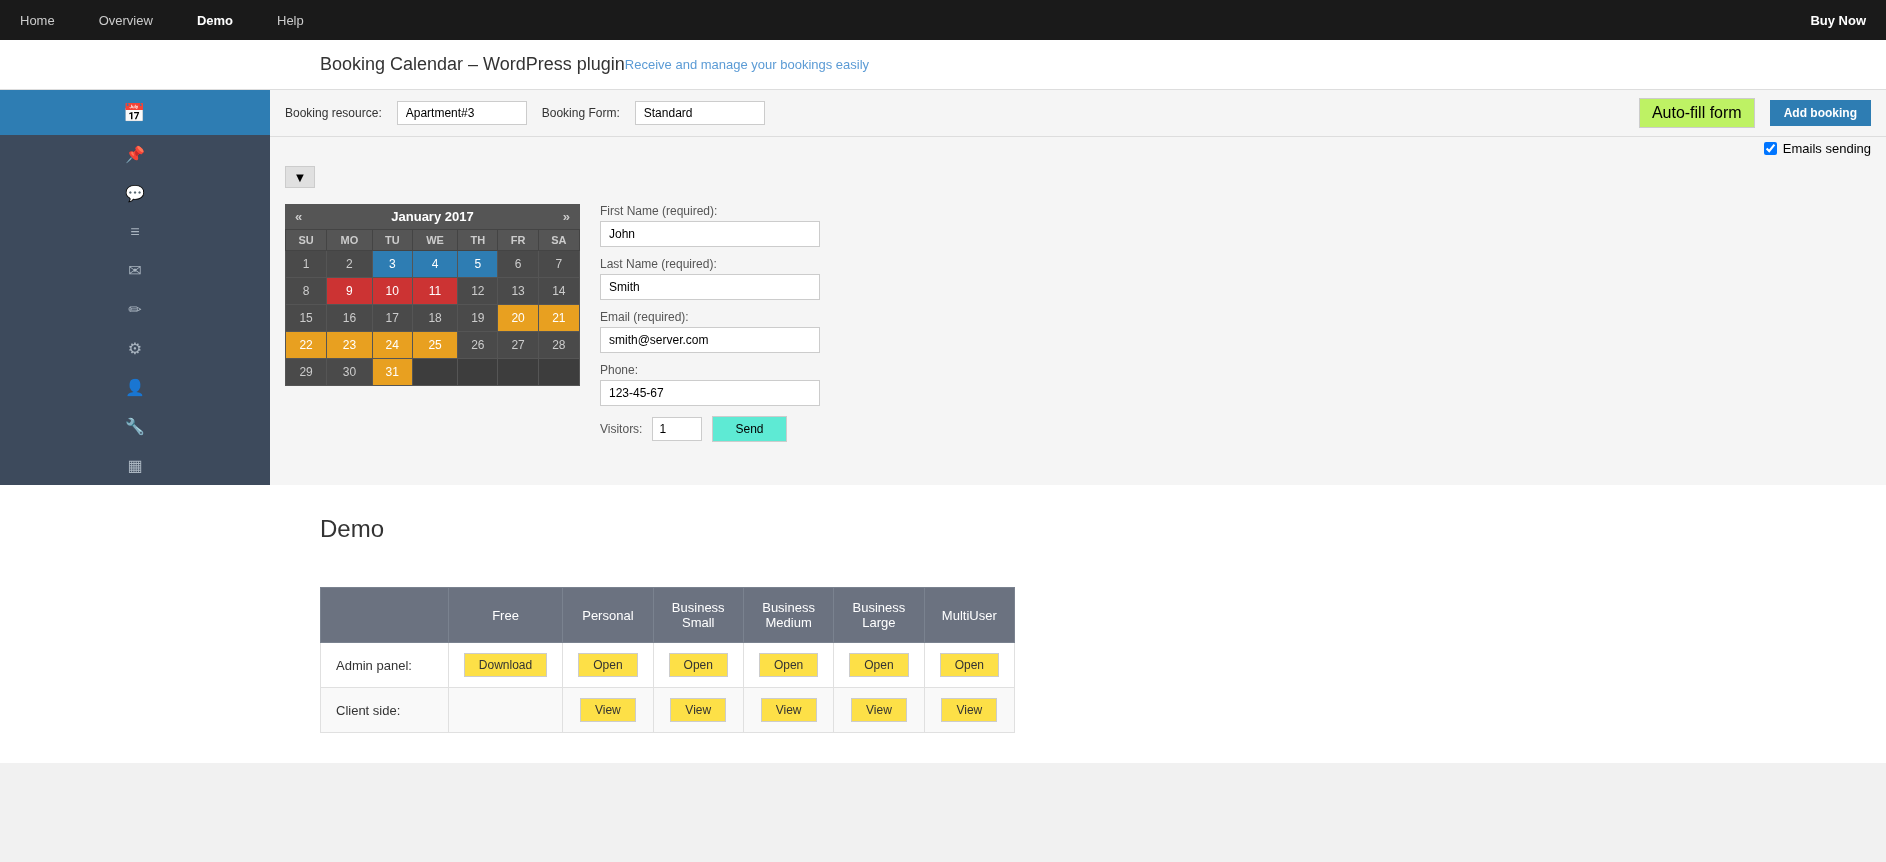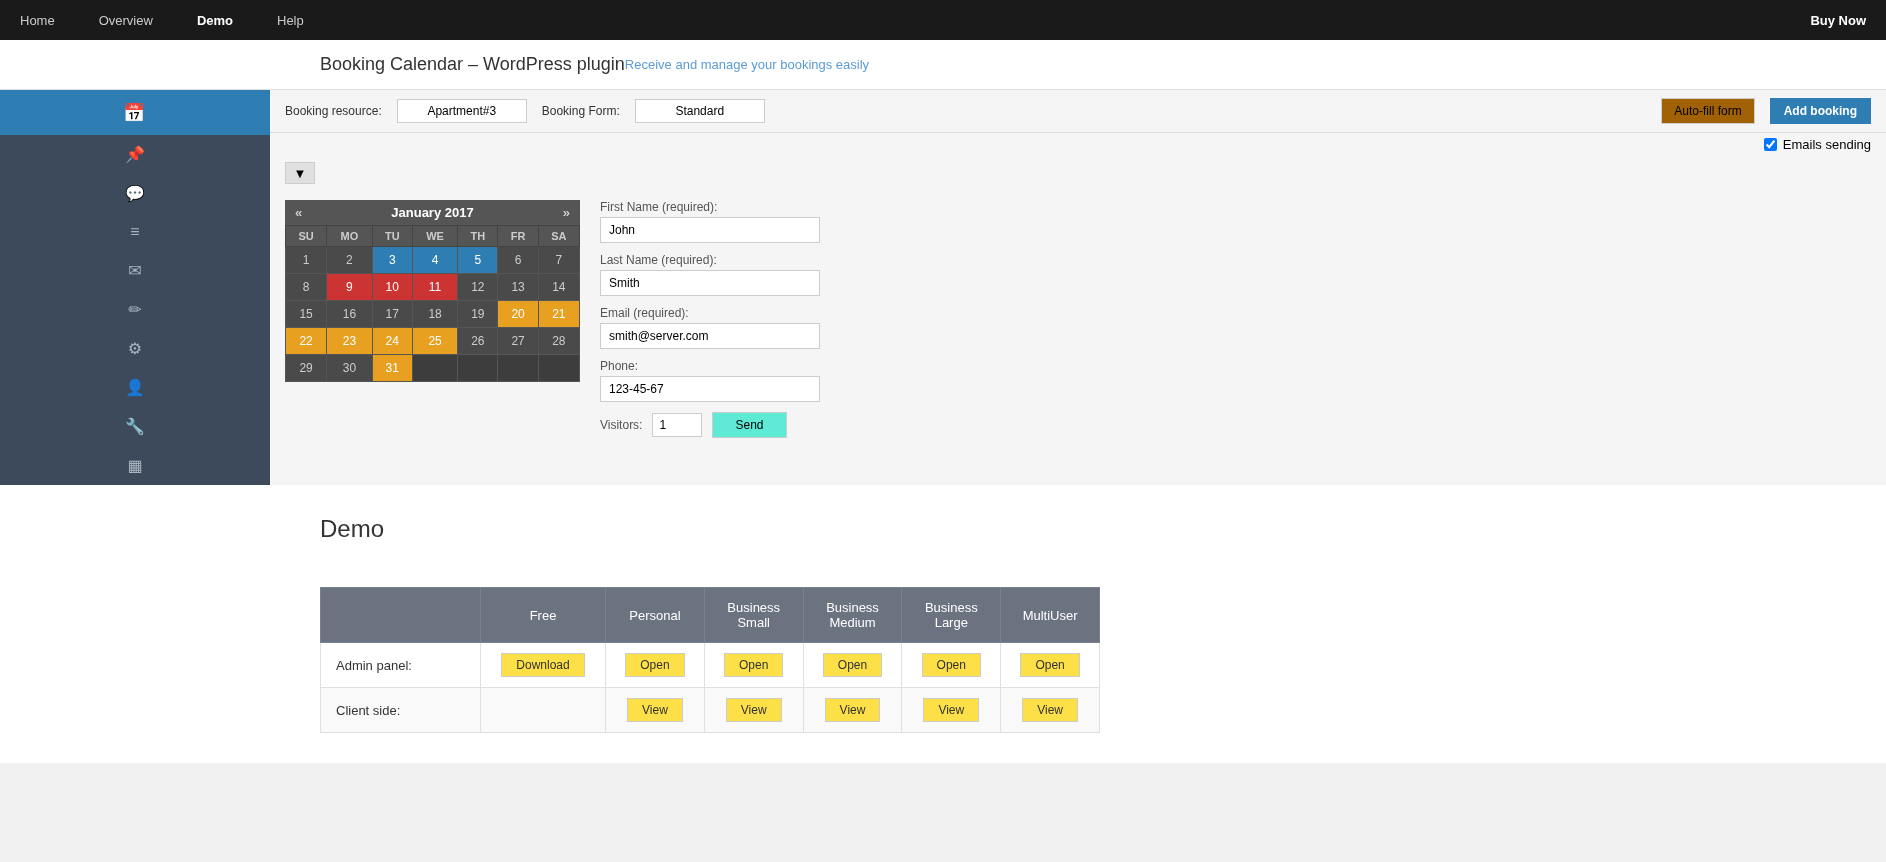--- a/index.html
+++ b/index.html
@@ -108,7 +108,7 @@
       font-size: 12px;
       background: #fff;
     }
-    .booking-toolbar input { width: 130px; text-align: center; }
+    .booking-toolbar input { width: 130px; }
     .toolbar-separator { flex: 1; }
     .btn-autofill {
       background: #a16207;

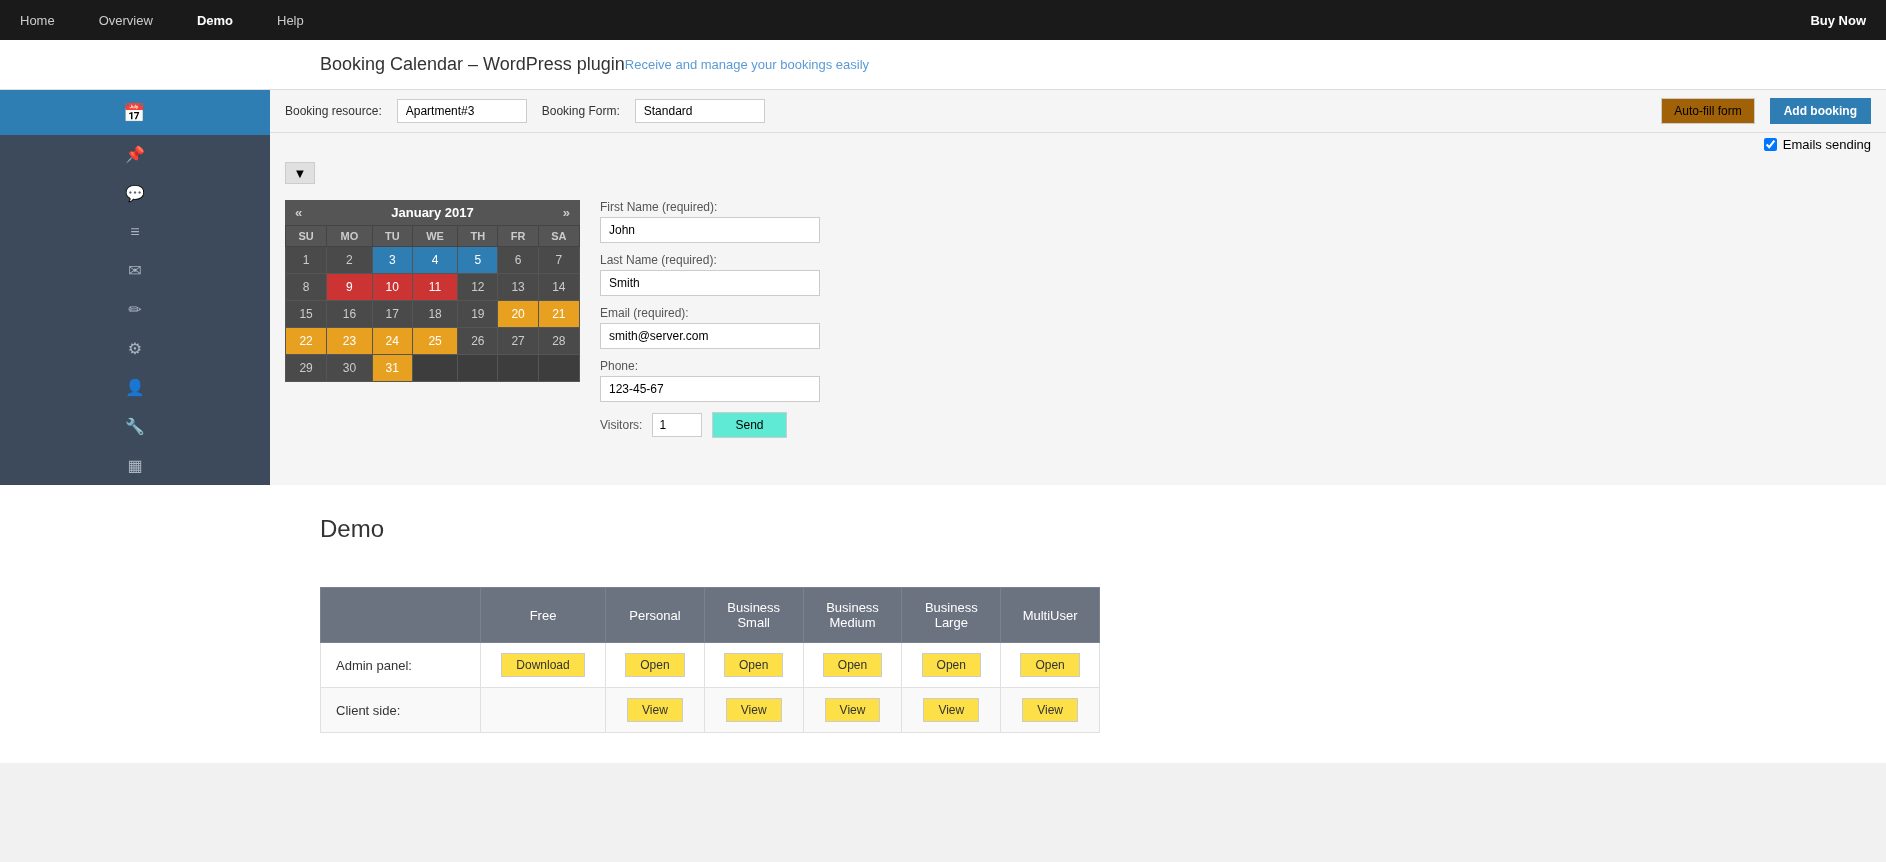--- a/index.html
+++ b/index.html
@@ -111,10 +111,10 @@
     .booking-toolbar input { width: 130px; }
     .toolbar-separator { flex: 1; }
     .btn-autofill {
-      background: #a16207;
+      background: #bef264;
       border: 1px solid #ccc;
       padding: 5px 12px;
-      font-size: 12px;
+      font-size: 16px;
       cursor: pointer;
     }
     .btn-add-booking {

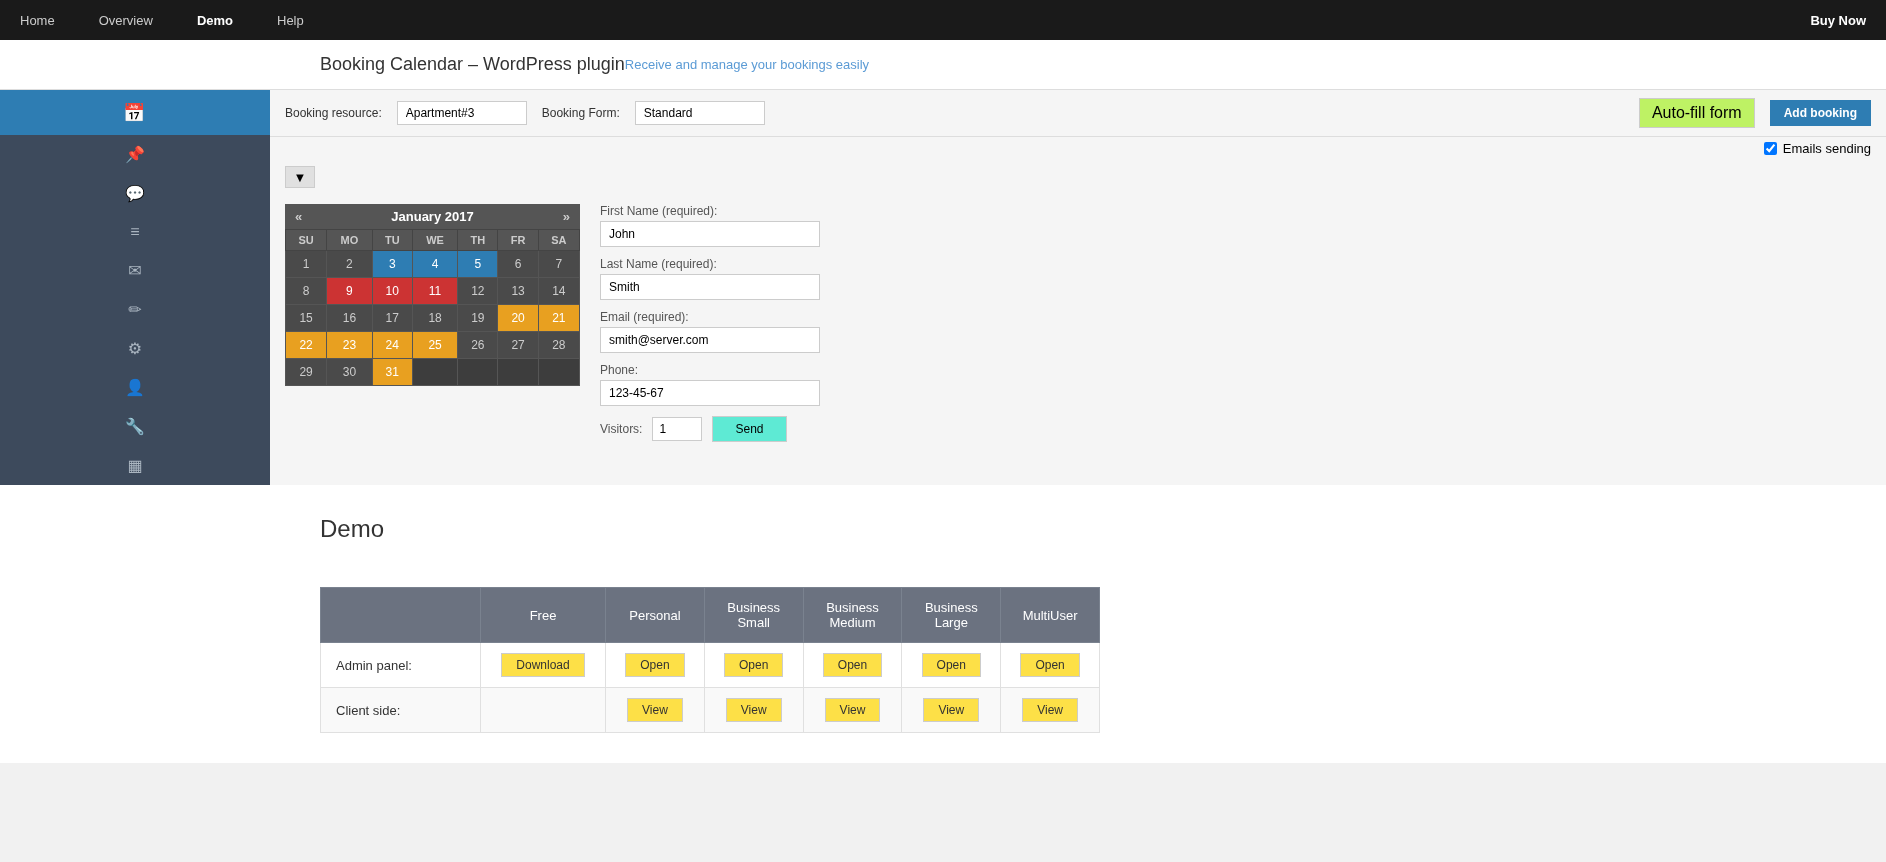--- a/index.html
+++ b/index.html
@@ -243,7 +243,7 @@
 
     
     .pricing-table {
-      width: 780px;
+      width: 695px;
       border-collapse: collapse;
       font-size: 13px;
       margin-top: 44px;

